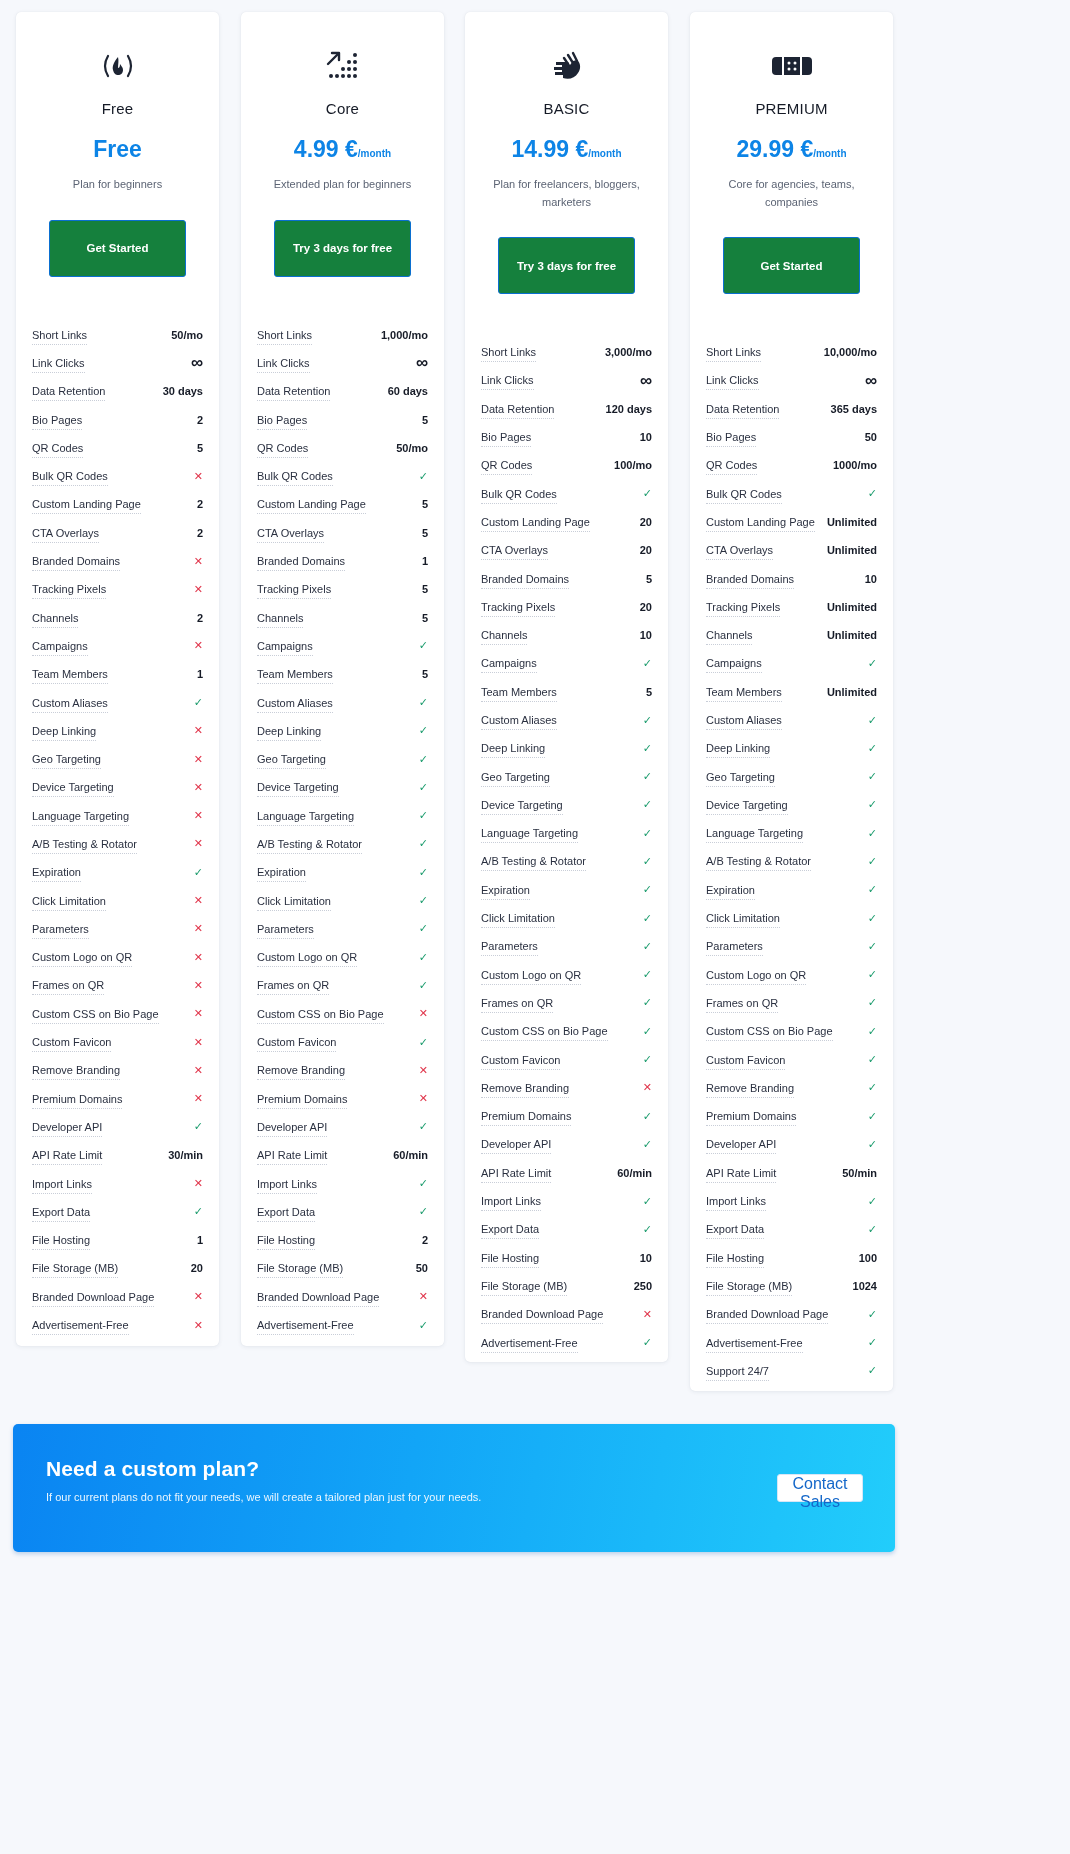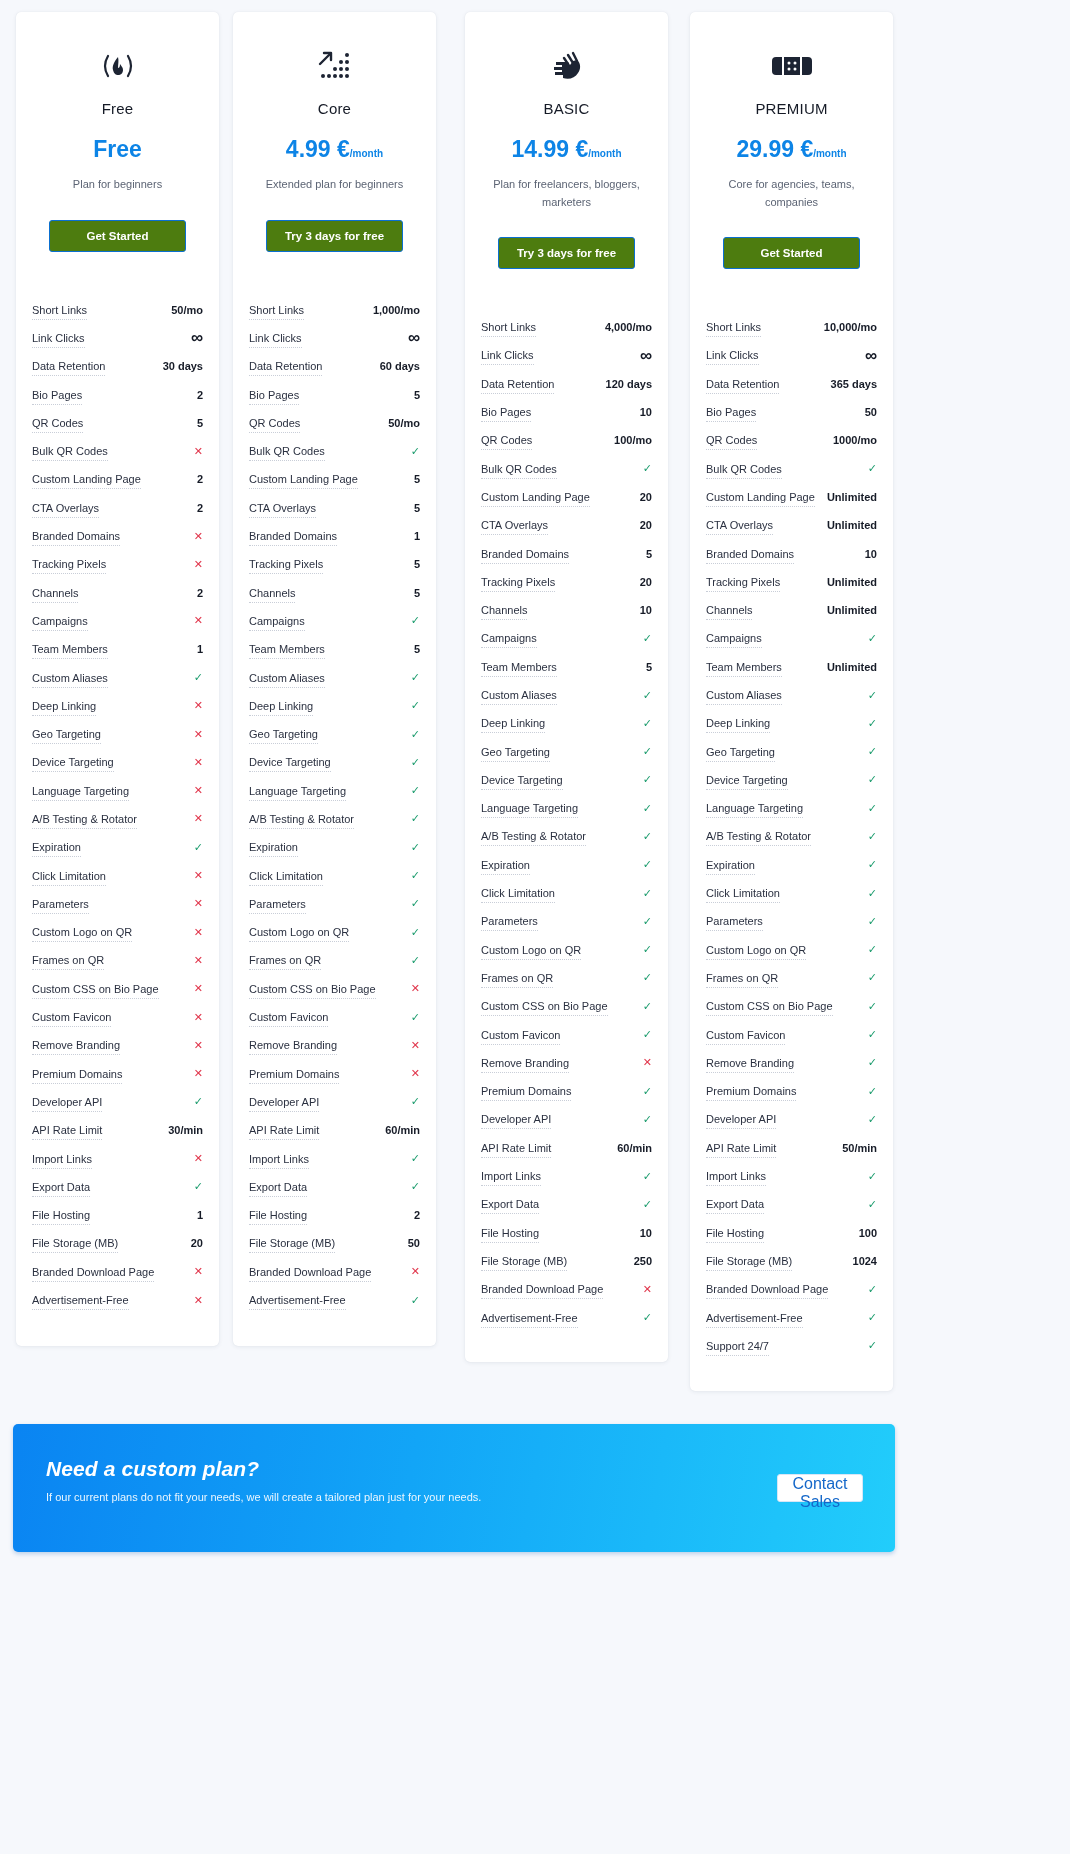--- a/index.html
+++ b/index.html
@@ -223,7 +223,7 @@
       </ul>
   </div>
 
-  <div class="card" style="left:233px;height:1334px;">
+  <div class="card" style="left:241px;height:1334px;">
     <div class="head">
       <div class="icon-wrap">
         <svg width="36" height="30" viewBox="0 0 36 30">

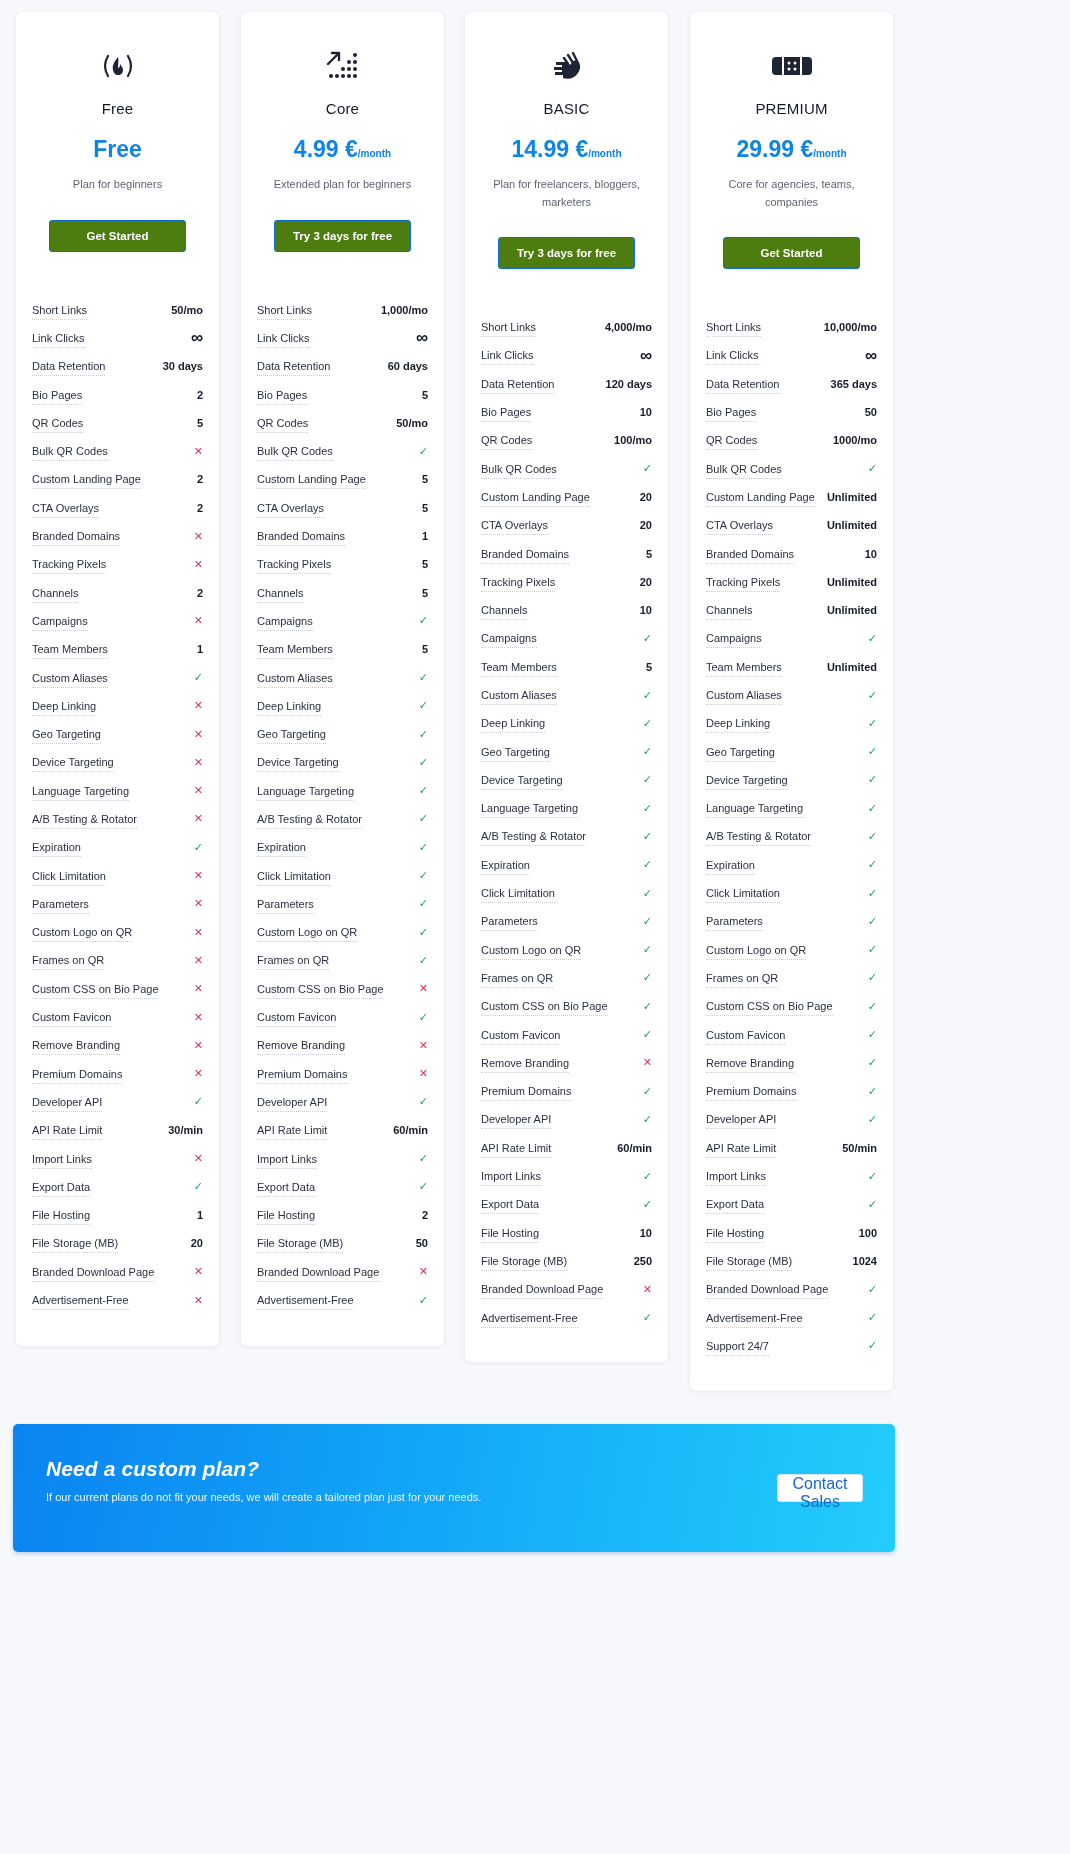--- a/index.html
+++ b/index.html
@@ -21,8 +21,8 @@
   .price .per { font-size: 10px; font-weight: bold; }
   .desc { margin-top: 14px; font-size: 11px; color: #5c6474; line-height: 17.5px; padding: 0 6px; }
   .cta {
-    display: block; margin: 0 auto; width: 137px; height: 32px;
-    background: #4d7c0f; color: #fff; border: 1px solid #0a6fd0; border-radius: 3px;
+    display: block; margin: 0 auto; width: 137px; height: 57px;
+    background: #15803d; color: #fff; border: 1px solid #0a6fd0; border-radius: 3px;
     font-family: "Liberation Sans", sans-serif; font-size: 11.5px; font-weight: bold;
     cursor: pointer;
   }

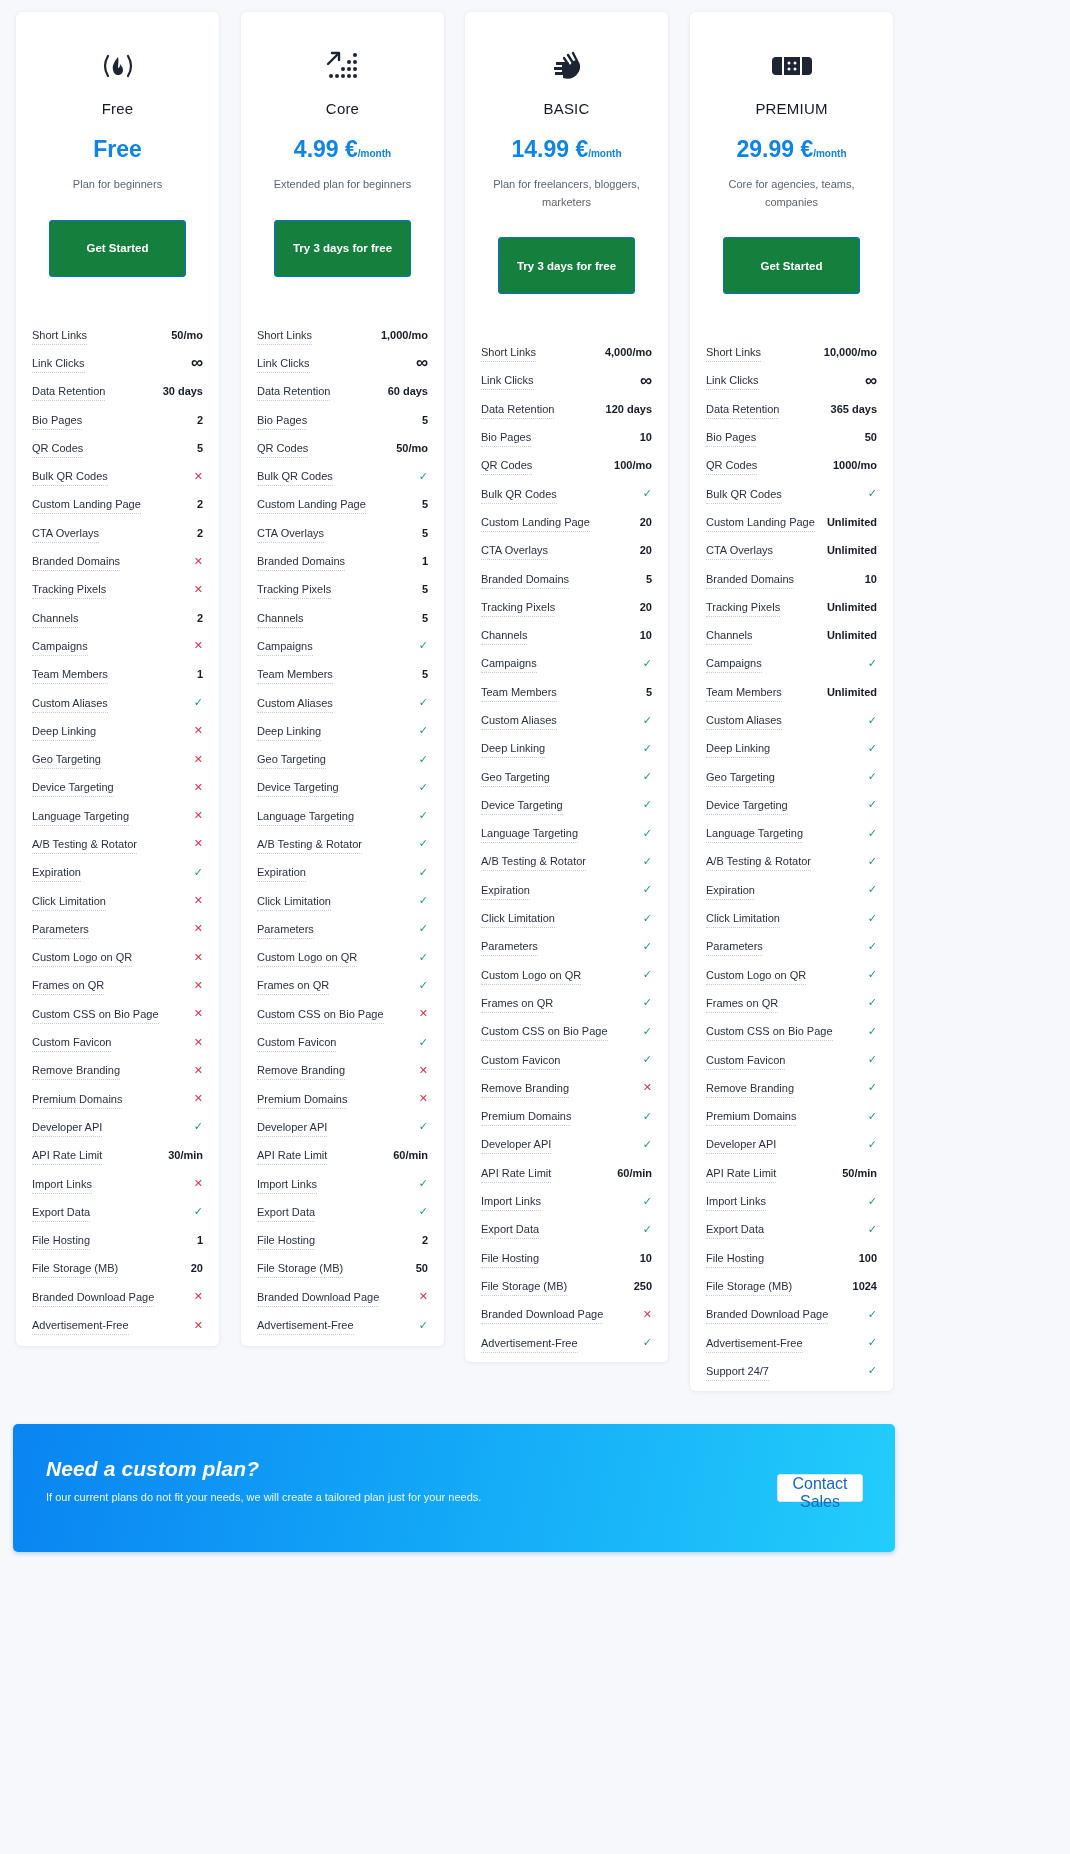--- a/index.html
+++ b/index.html
@@ -419,7 +419,7 @@
     <ul class="features">
         <li class="feat">
           <span class="label">Short Links</span>
-          <span class="val">4,000/mo</span>
+          <span class="val">3,000/mo</span>
         </li>
         <li class="feat">
           <span class="label">Link Clicks</span>

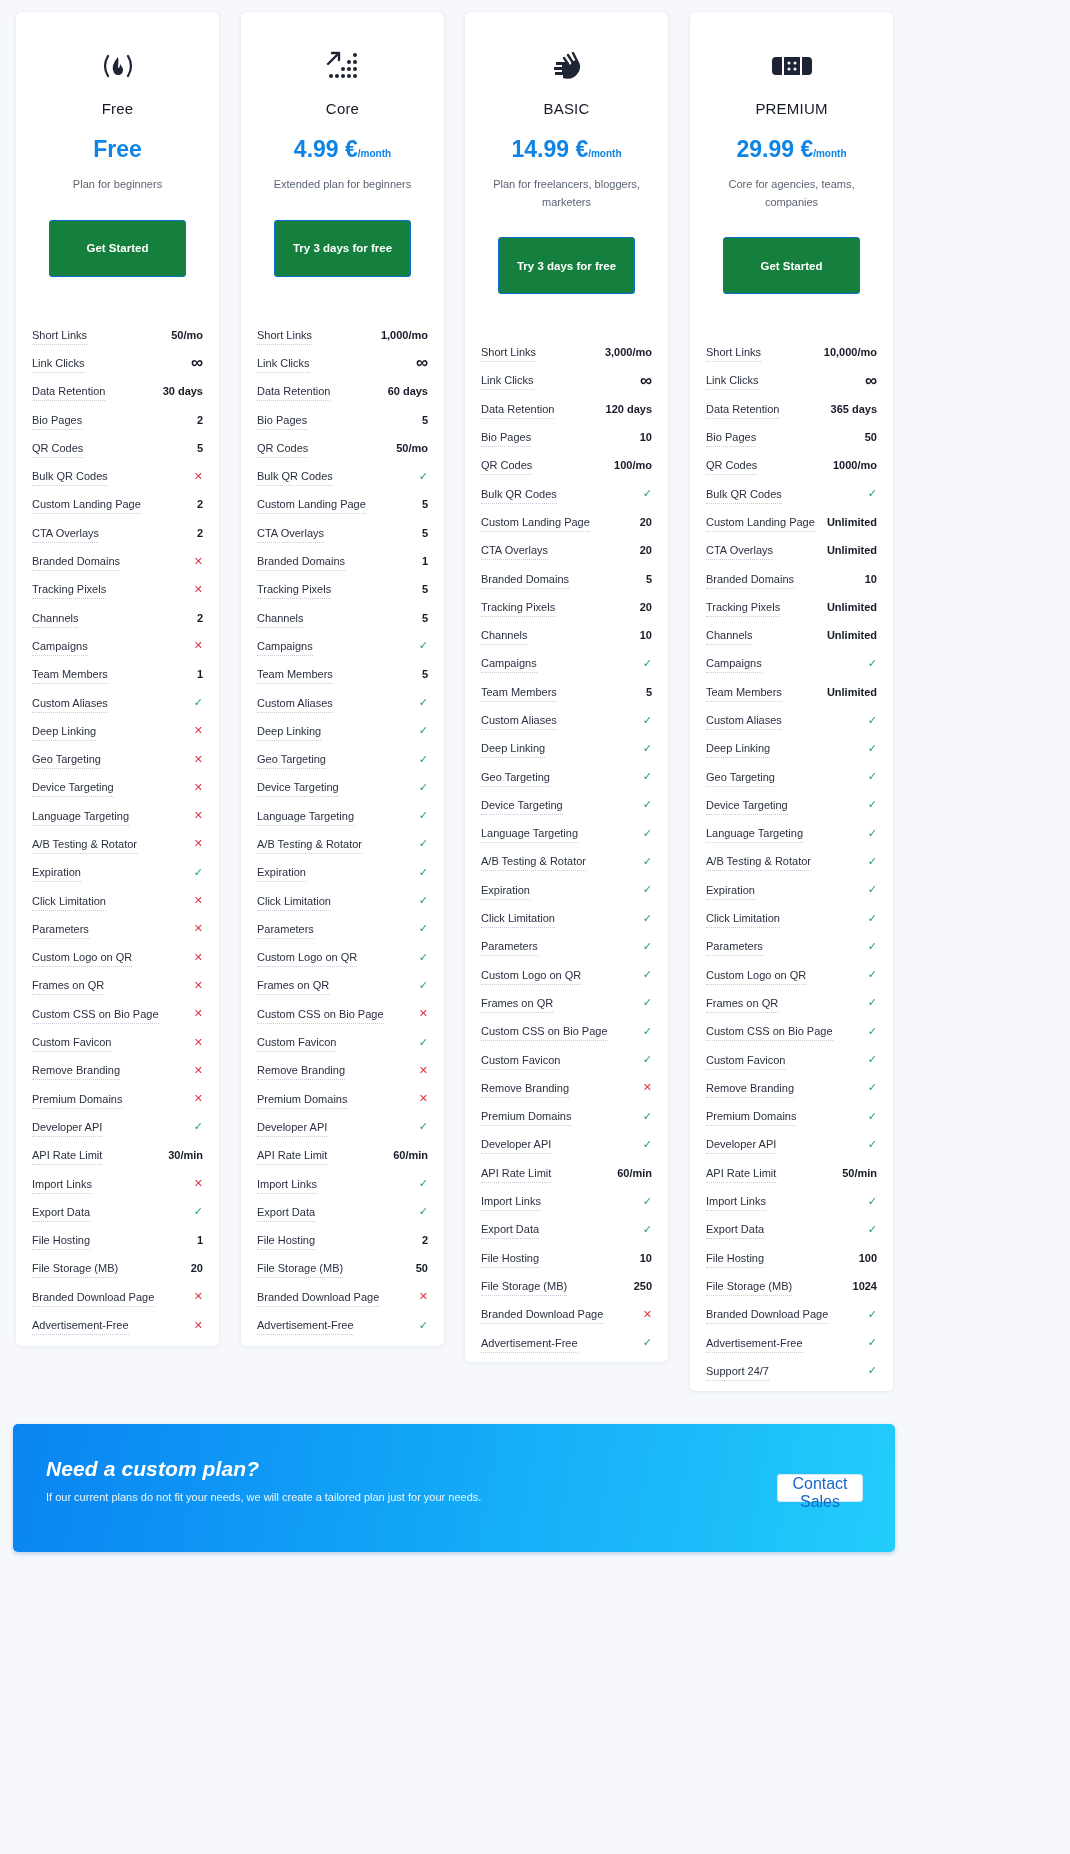--- a/index.html
+++ b/index.html
@@ -46,7 +46,7 @@
     box-shadow: 0 2px 4px rgba(10, 90, 180, 0.25);
     color: #fff;
   }
-  .banner h2 { position: absolute; left: 33px; top: 33px; font-size: 21px; font-weight: bold; letter-spacing: 0.1px; font-style: italic; }
+  .banner h2 { position: absolute; left: 33px; top: 33px; font-size: 21px; font-weight: bold; letter-spacing: 0.1px; }
   .banner p { position: absolute; left: 33px; top: 67px; font-size: 11px; color: #eaf6ff; }
   .banner .contact {
     position: absolute; left: 764px; top: 50px; width: 86px; height: 28px;

